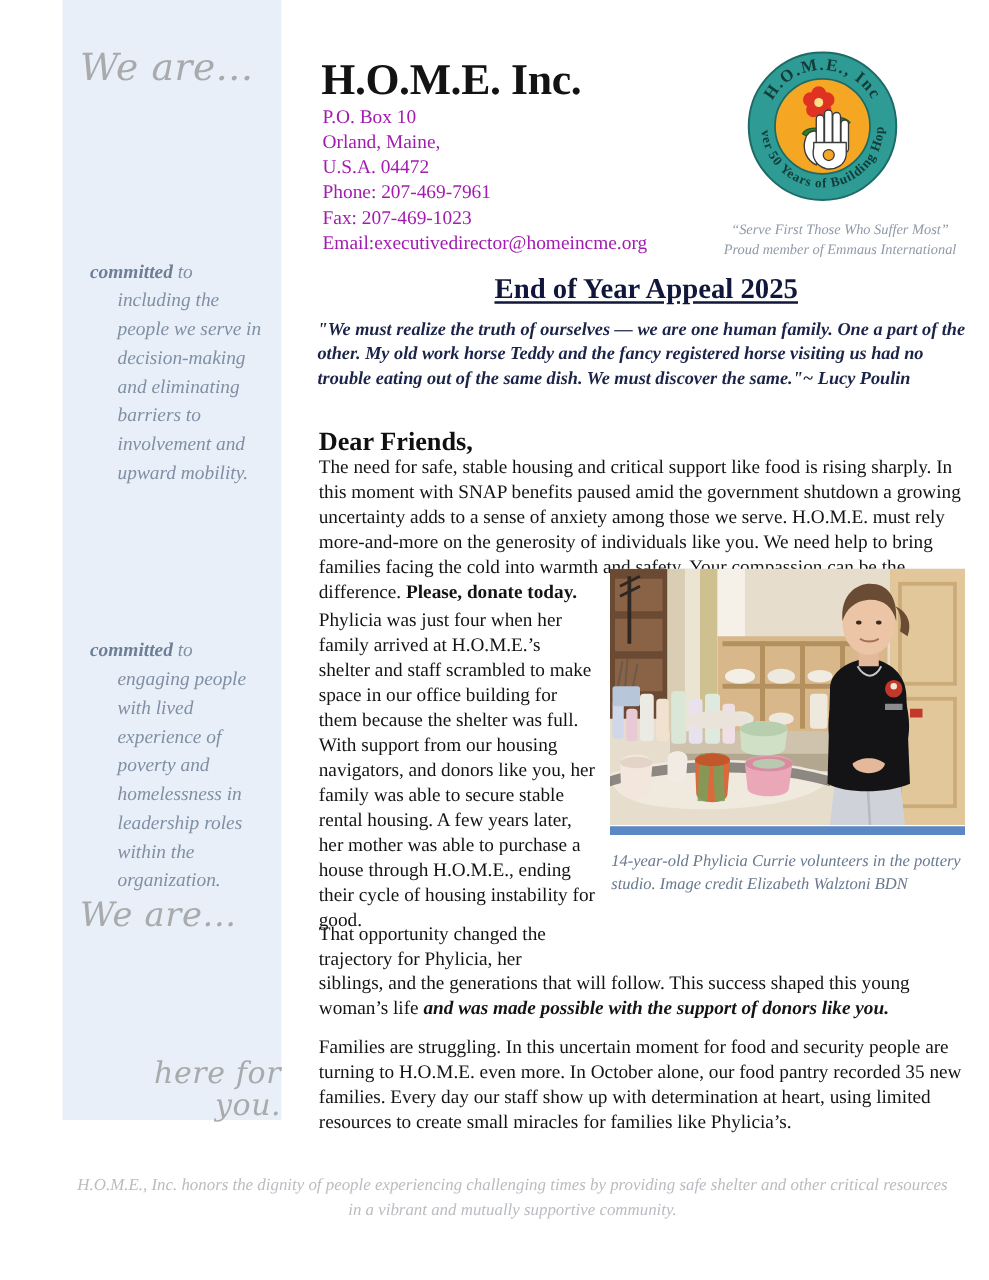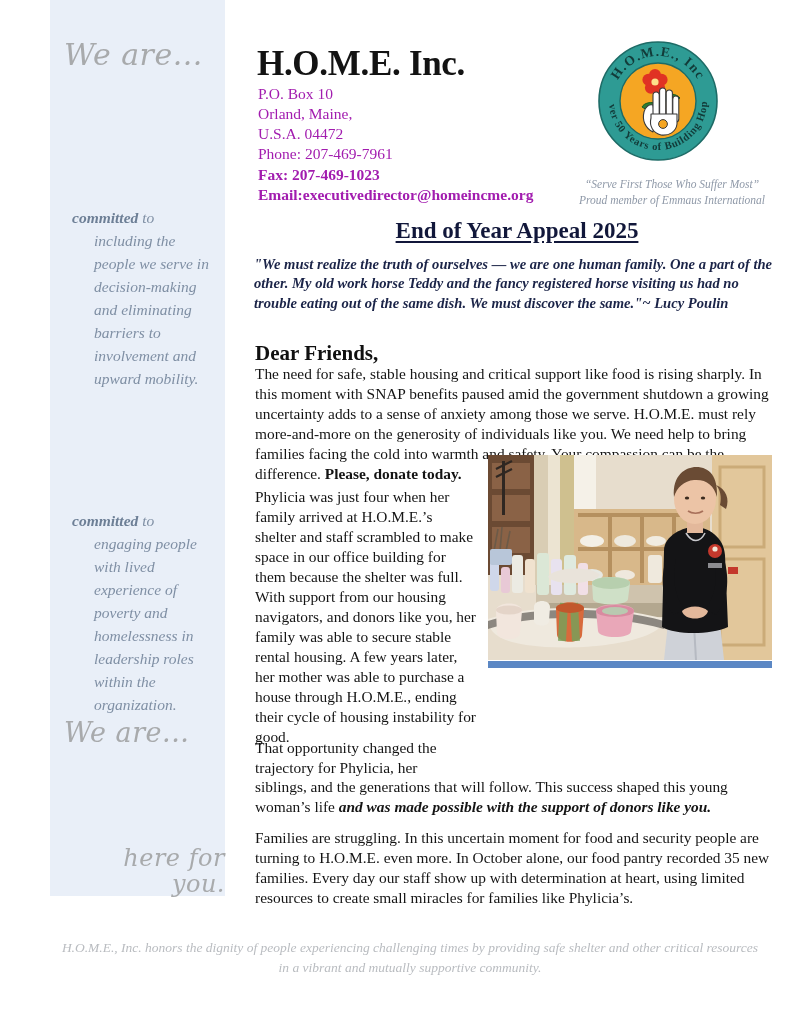--- a/index.html
+++ b/index.html
@@ -101,7 +101,7 @@
     line-height: 1.30;
     color: #a21caf;
   }
-  .org-address .b { font-weight: bold; }
+  .org-address .b { font-weight: normal; }
 
   
   .logo-wrap {

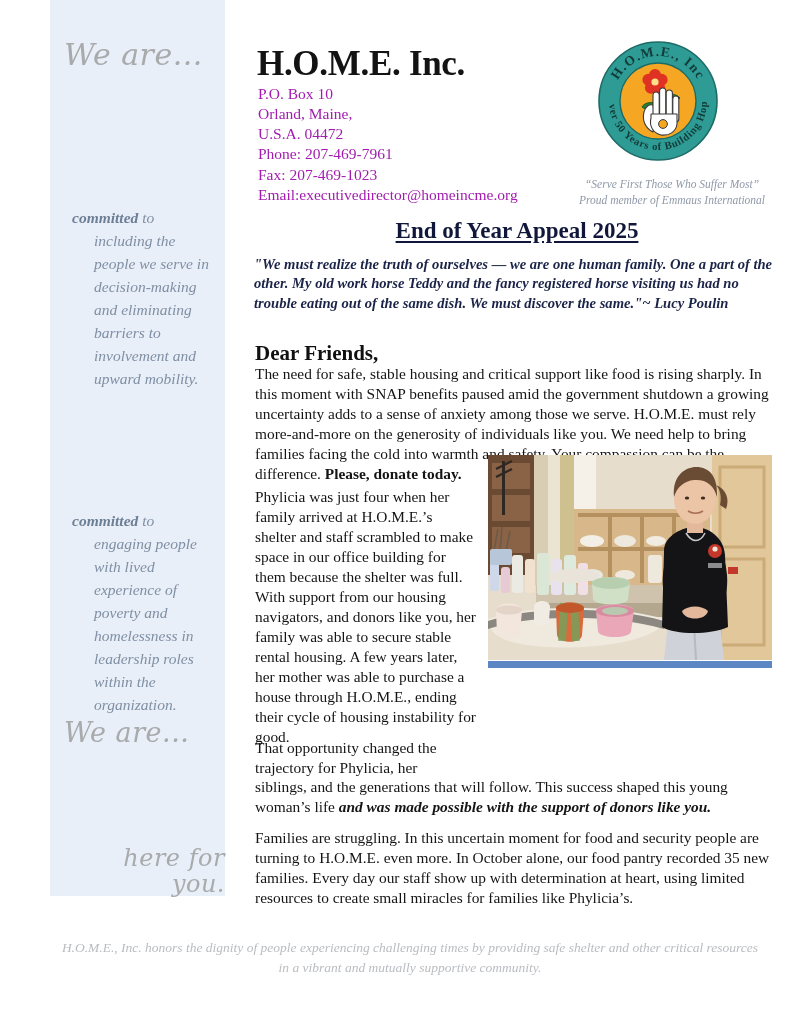--- a/index.html
+++ b/index.html
@@ -443,6 +443,7 @@
     </svg>
   </div>
   <div class="photo-bar"></div>
+  <div class="photo-caption">14-year-old Phylicia Currie volunteers in the pottery studio. Image credit Elizabeth Walztoni BDN</div>
 
   <div class="footer-note">H.O.M.E., Inc. honors the dignity of people experiencing challenging times by providing safe shelter and other critical resources in a vibrant and mutually supportive community.</div>
 

